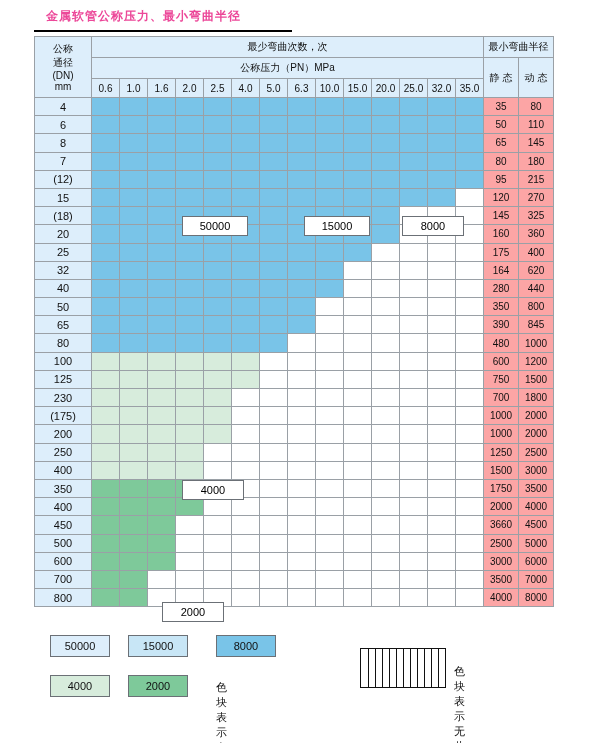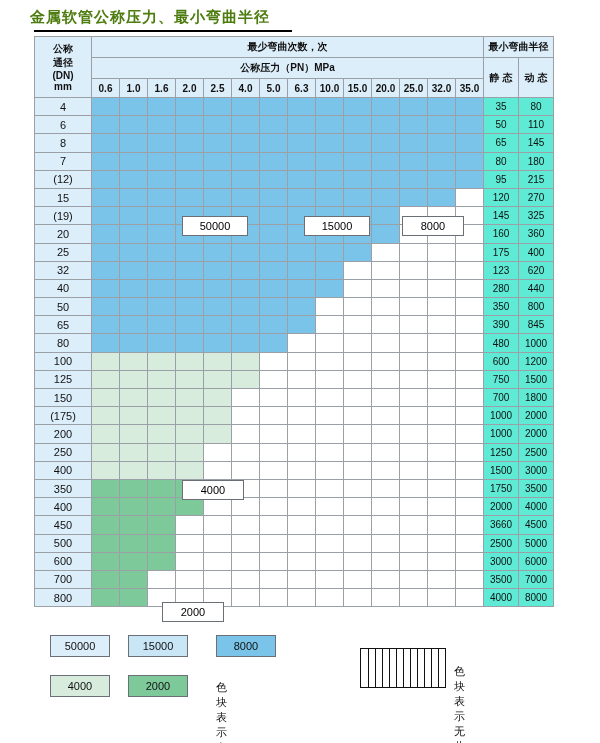--- a/index.html
+++ b/index.html
@@ -11,10 +11,10 @@
     overflow:hidden;
   }
   #title{
-    position:absolute;left:30px;top:8px;
+    position:absolute;left:46px;top:8px;
     font-family:"DejaVu Serif","Liberation Serif",serif;
-    font-weight:bold;font-size:15px;letter-spacing:1px;
-    color:#4d7c0f;
+    font-weight:bold;font-size:12px;letter-spacing:1px;
+    color:#ec4899;
   }
   #title-underline{
     position:absolute;left:34px;top:30px;width:258px;height:2px;background:#000;

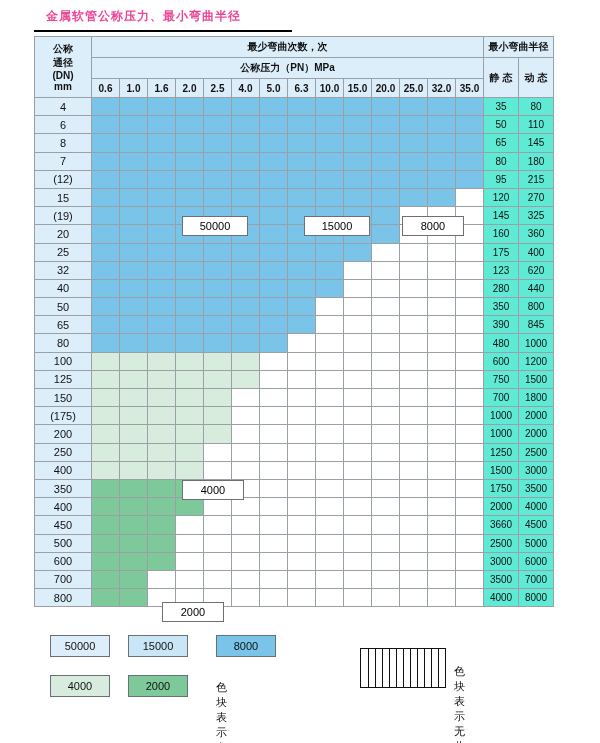--- a/index.html
+++ b/index.html
@@ -31,7 +31,7 @@
     padding:0;
     font-weight:normal;
   }
-  .hdr{background:#ddeefb;font-weight:bold;}
+  .hdr{background:#ddeefb;}
   .dncol{width:56px;}
   .pcol{width:27px;}
   .rcol{width:34px;}

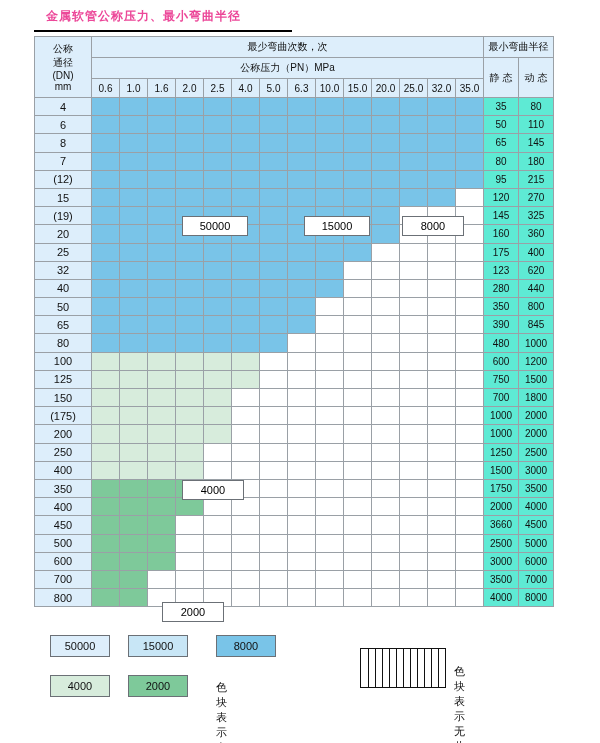--- a/index.html
+++ b/index.html
@@ -43,7 +43,7 @@
   .c-green{background:#7ec99a;}
   .c-lgreen{background:#d7ecdc;}
   .c-white{background:#ffffff;}
-  .val{background:#5eead4;font-size:10px;}
+  .val{background:#fca5a5;font-size:10px;}
   
   .olabel{
     position:absolute;

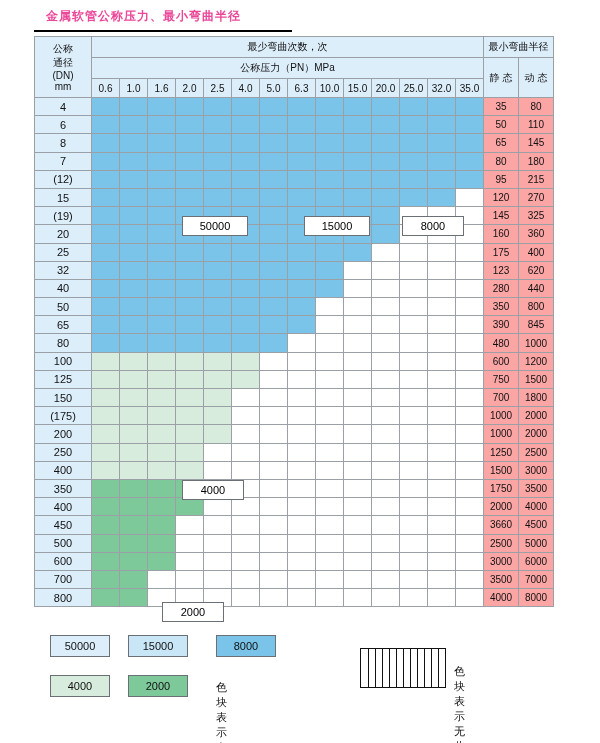--- a/index.html
+++ b/index.html
@@ -225,7 +225,7 @@
           <td class="rcol cell val">270</td>
         </tr>
         <tr>
-          <td class="dnlabel dncol cell">(19)</td>
+          <td class="dnlabel dncol cell">(18)</td>
           <td class="pcol cell c-blue"></td>
           <td class="pcol cell c-blue"></td>
           <td class="pcol cell c-blue"></td>

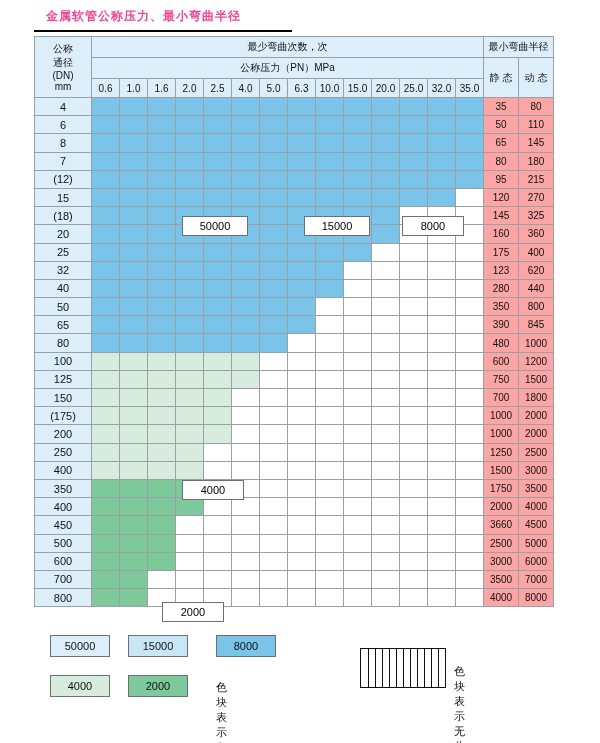--- a/index.html
+++ b/index.html
@@ -297,7 +297,7 @@
           <td class="pcol cell c-white"></td>
           <td class="pcol cell c-white"></td>
           <td class="pcol cell c-white"></td>
-          <td class="rcol cell val">123</td>
+          <td class="rcol cell val">164</td>
           <td class="rcol cell val">620</td>
         </tr>
         <tr>

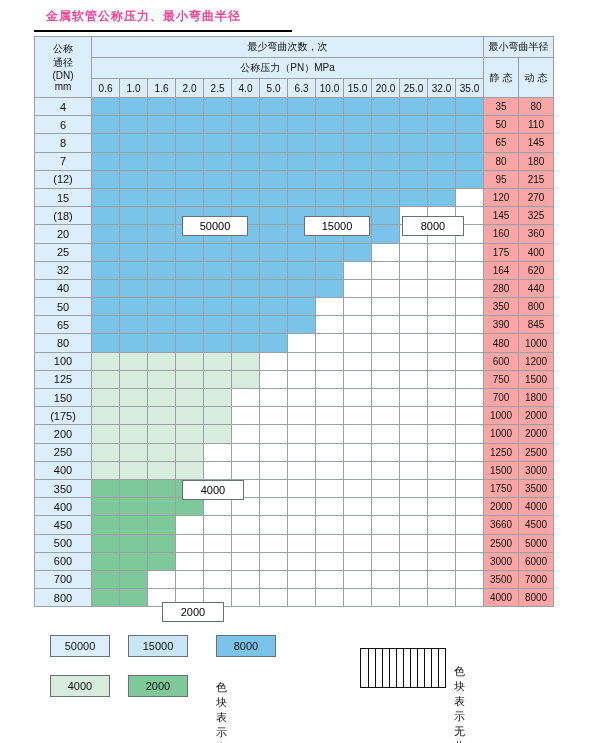--- a/index.html
+++ b/index.html
@@ -415,7 +415,7 @@
           <td class="rcol cell val">1500</td>
         </tr>
         <tr>
-          <td class="dnlabel dncol cell">150</td>
+          <td class="dnlabel dncol cell">230</td>
           <td class="pcol cell c-lgreen"></td>
           <td class="pcol cell c-lgreen"></td>
           <td class="pcol cell c-lgreen"></td>

